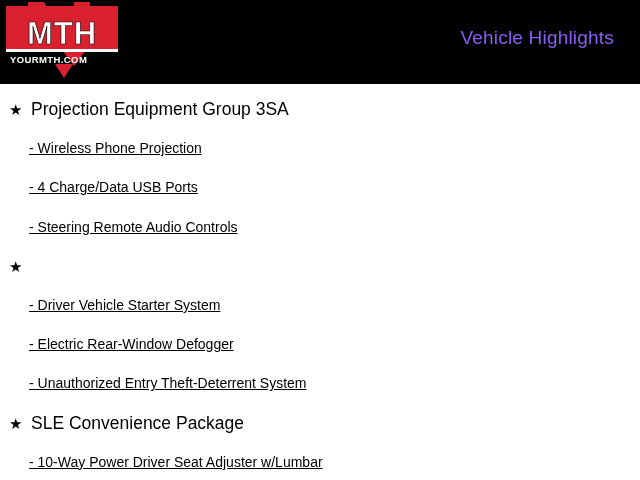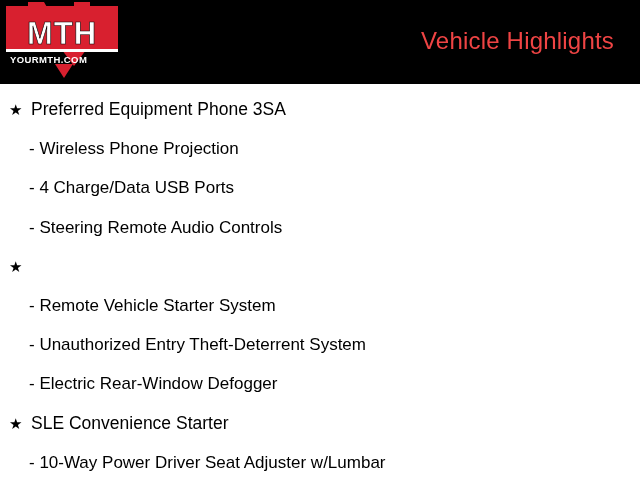--- a/index.html
+++ b/index.html
@@ -32,8 +32,8 @@
     position: absolute;
     right: 26px;
     top: 27px;
-    color: #ef4444;
-    font-size: 24px;
+    color: #8b5cf6;
+    font-size: 19px;
     letter-spacing: 0.2px;
     white-space: nowrap;
   }

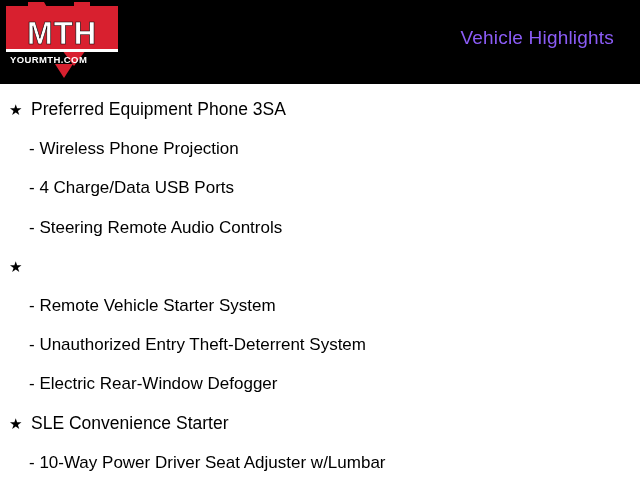--- a/index.html
+++ b/index.html
@@ -133,7 +133,7 @@
 
     <div class="row group">
       <span class="star">★</span>
-      <span class="row-label">Preferred Equipment Phone 3SA</span>
+      <span class="row-label">Projection Equipment Group 3SA</span>
     </div>
 
     <div class="row sub">

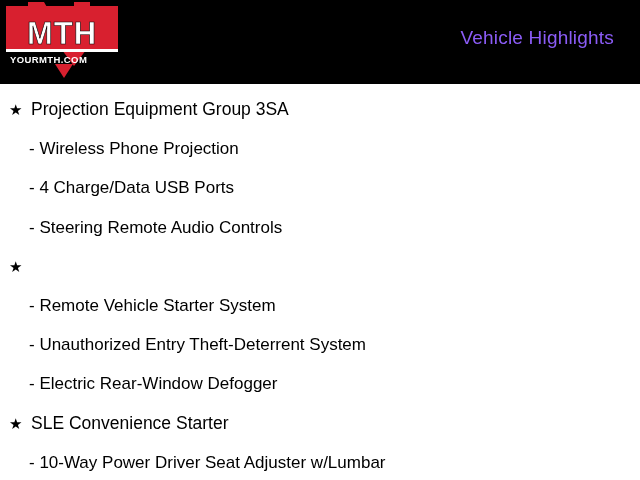--- a/index.html
+++ b/index.html
@@ -92,7 +92,8 @@
     font-size: 17.5px;
   }
   .row.sub .row-label {
-    font-size: 17px;
+    font-size: 14px;
+    text-decoration: underline;
   }
 </style>
 </head>

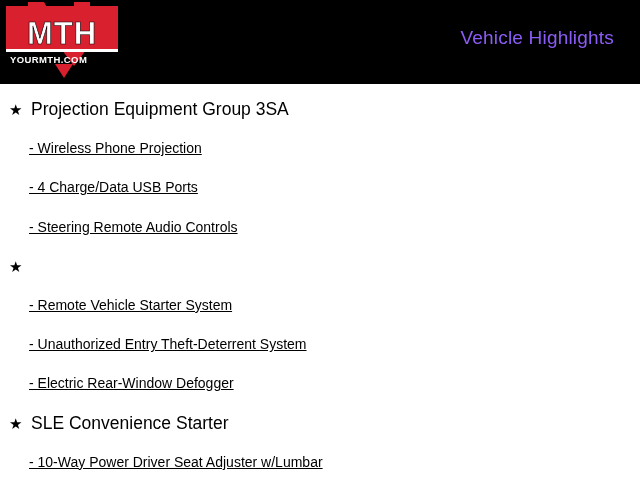--- a/index.html
+++ b/index.html
@@ -154,7 +154,7 @@
     </div>
 
     <div class="row sub">
-      <span class="row-label">- Remote Vehicle Starter System</span>
+      <span class="row-label">- Driver Vehicle Starter System</span>
     </div>
 
     <div class="row sub">

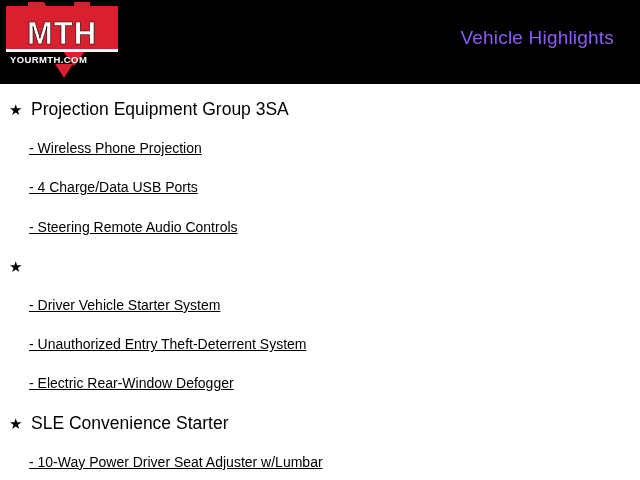--- a/index.html
+++ b/index.html
@@ -158,11 +158,11 @@
     </div>
 
     <div class="row sub">
-      <span class="row-label">- Unauthorized Entry Theft-Deterrent System</span>
+      <span class="row-label">- Electric Rear-Window Defogger</span>
     </div>
 
     <div class="row sub">
-      <span class="row-label">- Electric Rear-Window Defogger</span>
+      <span class="row-label">- Unauthorized Entry Theft-Deterrent System</span>
     </div>
 
     <div class="row group">

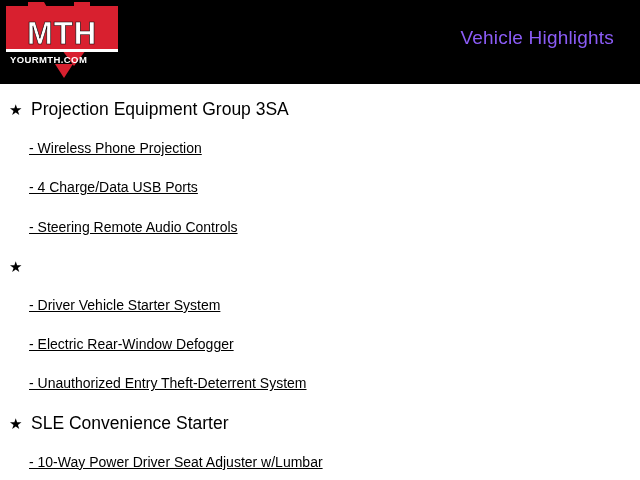--- a/index.html
+++ b/index.html
@@ -167,7 +167,7 @@
 
     <div class="row group">
       <span class="star">★</span>
-      <span class="row-label">SLE Convenience Starter</span>
+      <span class="row-label">SLE Convenience Package</span>
     </div>
 
     <div class="row sub">

